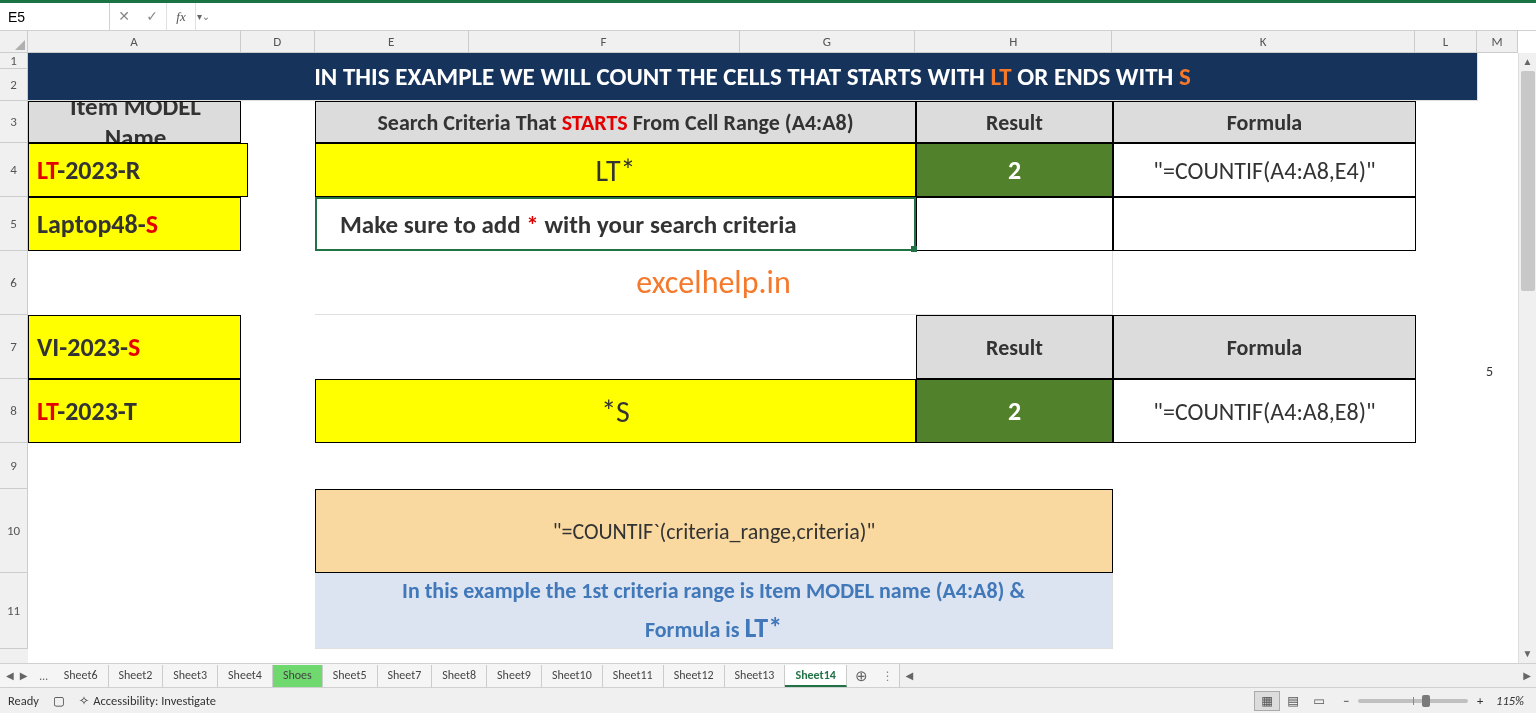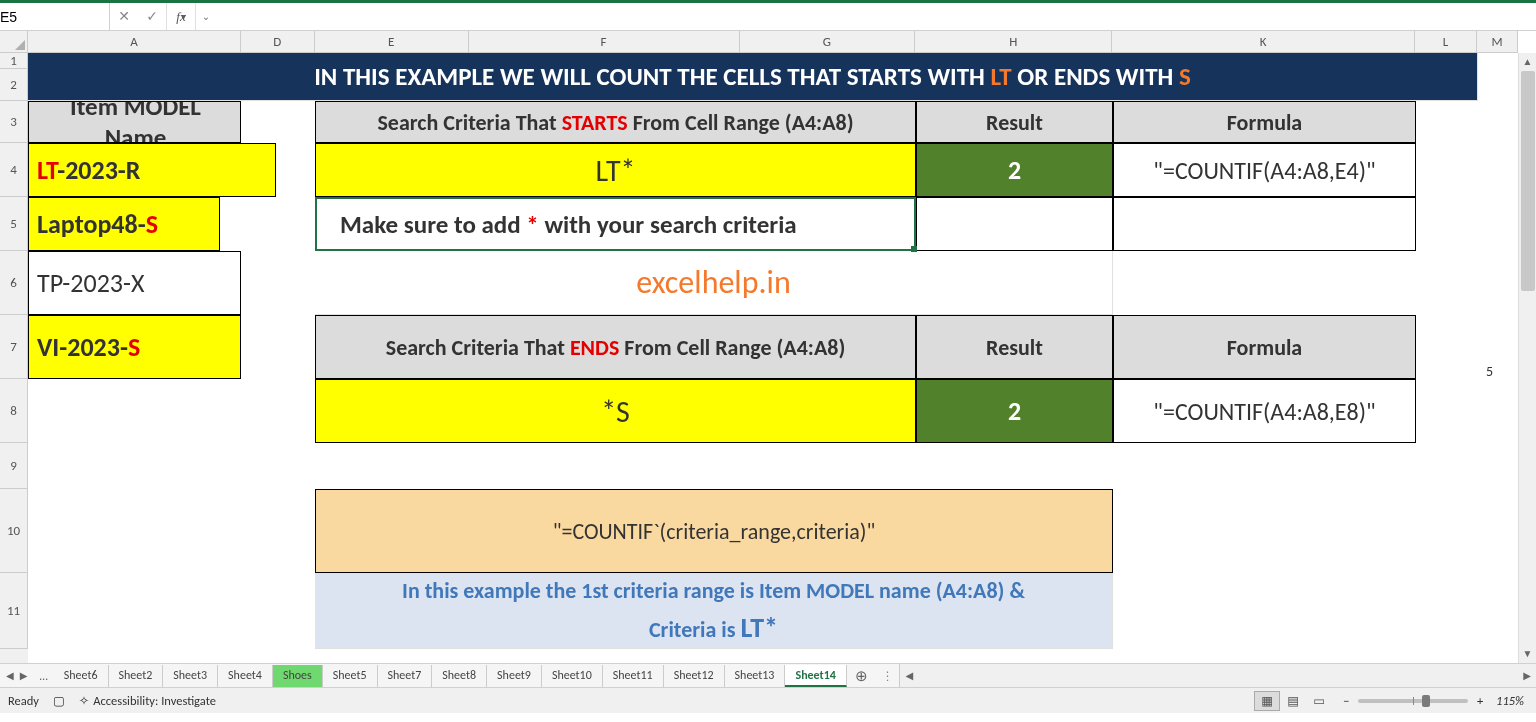--- a/index.html
+++ b/index.html
@@ -31,7 +31,7 @@
 }
 .name-box-input {
   flex: 1;
-  padding: 0 0;
+  padding: 0 8px;
   border: none;
   font-size: 14px;
   background: transparent;

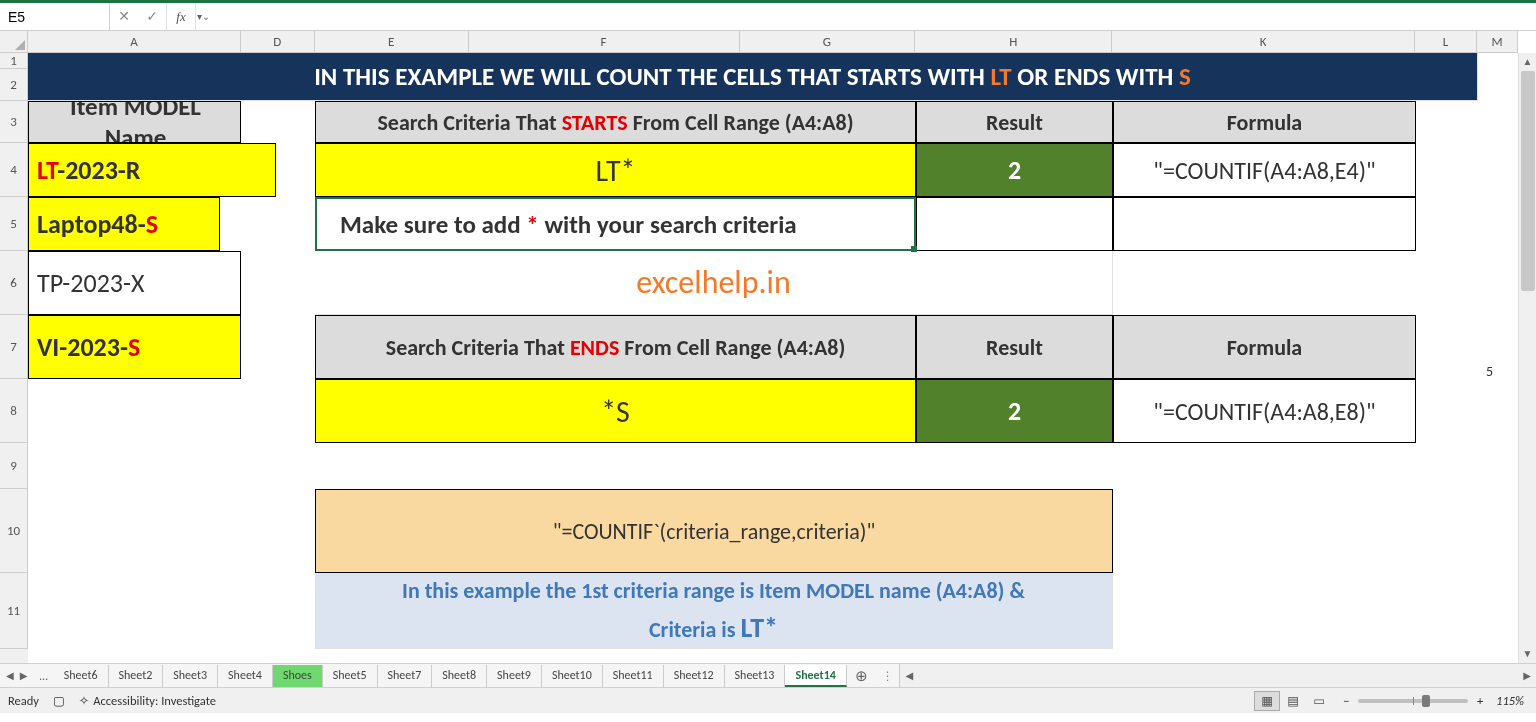--- a/index.html
+++ b/index.html
@@ -234,7 +234,7 @@
     <div class="cell grey-head bordered" style="left:888px;top:48px;width:197px;height:42px;">Result</div>
     <div class="cell grey-head bordered" style="left:1085px;top:48px;width:303px;height:42px;">Formula</div>
 
-    <div class="cell item-name yellow-bg bordered" style="left:0;top:90px;width:248px;height:54px;">
+    <div class="cell item-name yellow-bg bordered" style="left:0;top:90px;width:220px;height:54px;">
       <span class="bold"><span class="red-txt">LT</span><span>-2023-R</span></span>
     </div>
     <div class="cell yellow-bg bordered center big" style="left:287px;top:90px;width:601px;height:54px;font-size:30px;">LT*</div>

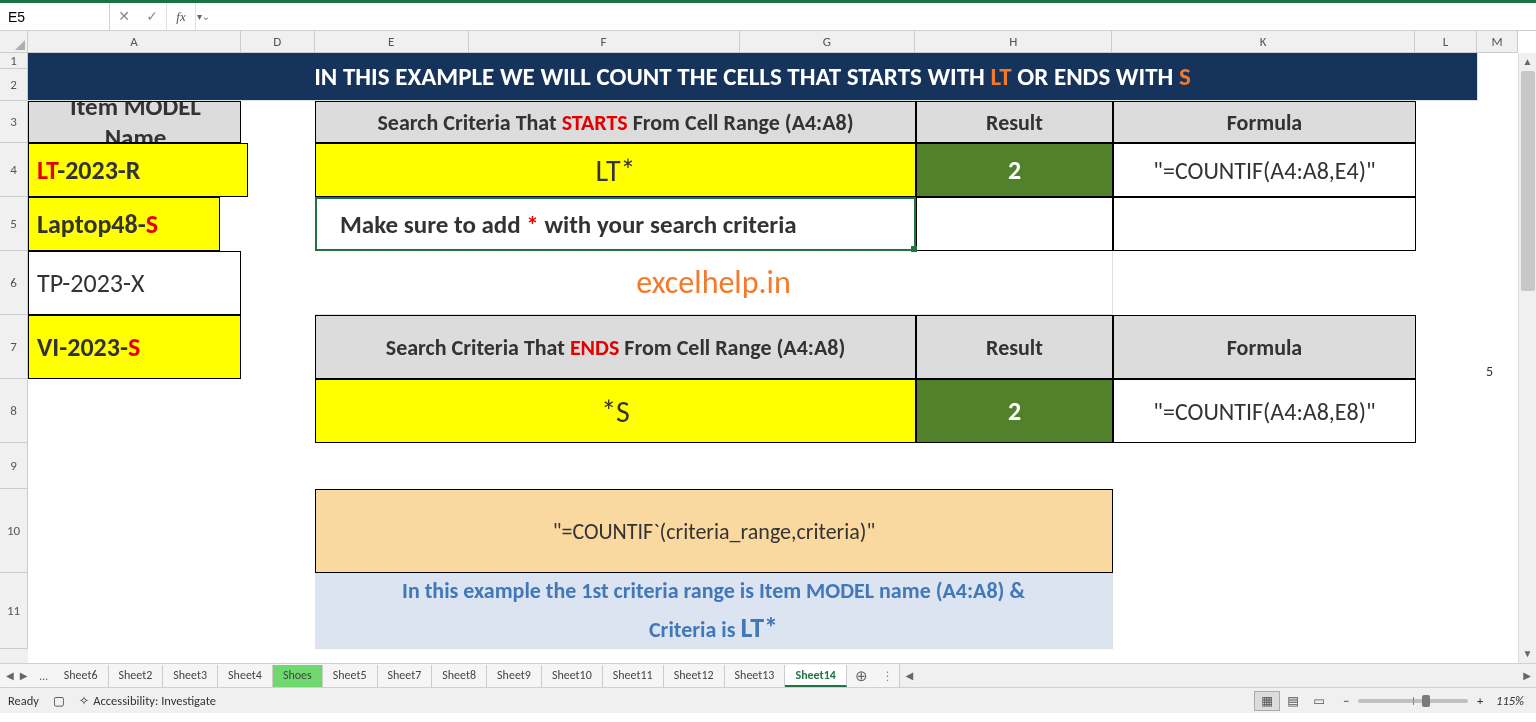--- a/index.html
+++ b/index.html
@@ -241,7 +241,7 @@
     <div class="cell green-res bordered" style="left:888px;top:90px;width:197px;height:54px;">2</div>
     <div class="cell formula-cell bordered" style="left:1085px;top:90px;width:303px;height:54px;">"=COUNTIF(A4:A8,E4)"</div>
 
-    <div class="cell item-name yellow-bg bordered" style="left:0;top:144px;width:192px;height:54px;align-items:center;">
+    <div class="cell item-name yellow-bg bordered" style="left:0;top:144px;width:213px;height:54px;align-items:center;">
       <span class="bold"><span>Laptop48-</span><span class="red-txt">S</span></span>
     </div>
     <div class="cell bordered" style="left:287px;top:144px;width:601px;height:54px;font-size:25px;font-weight:bold;justify-content:flex-start;padding-left:24px;">

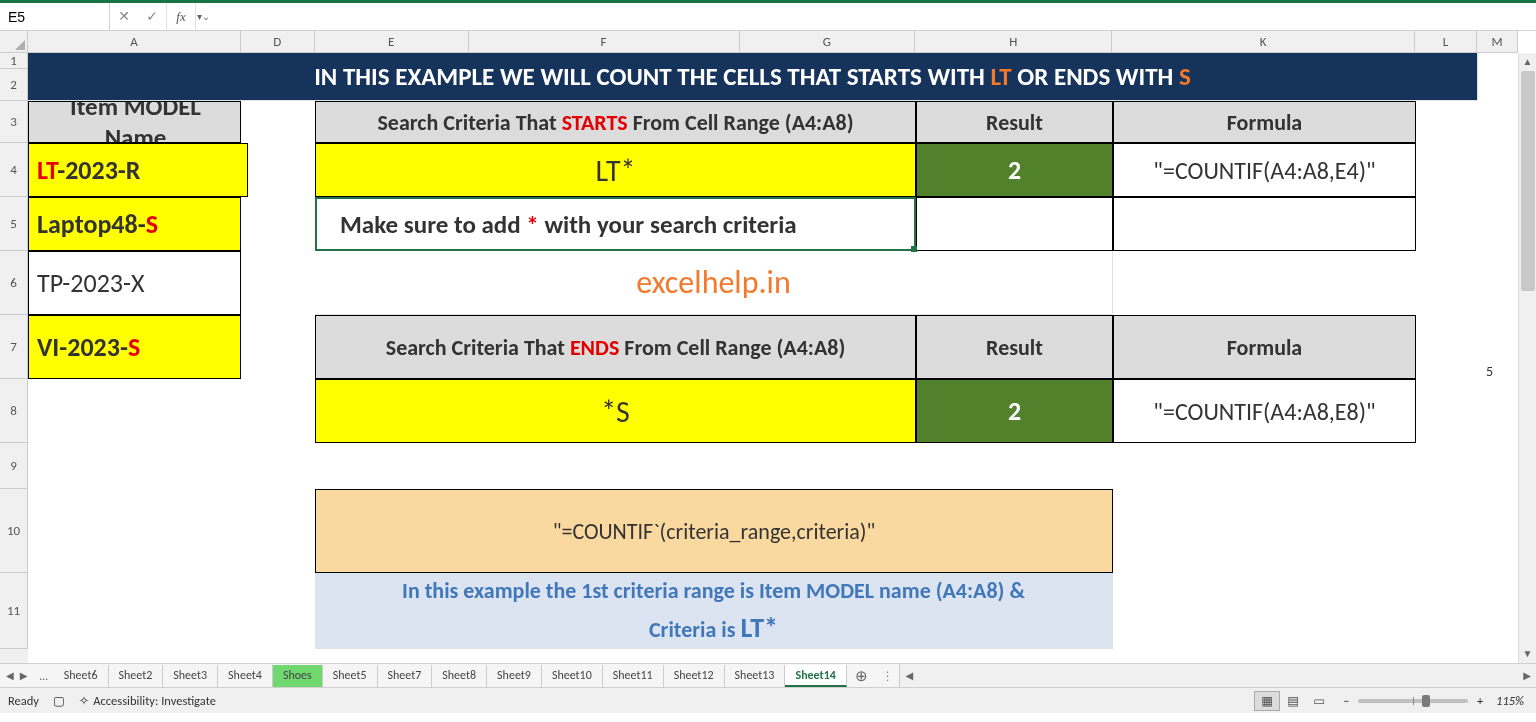--- a/index.html
+++ b/index.html
@@ -250,7 +250,6 @@
     <div class="cell bordered" style="left:888px;top:144px;width:197px;height:54px;"></div>
     <div class="cell bordered" style="left:1085px;top:144px;width:303px;height:54px;"></div>
 
-    <div class="cell item-name bordered" style="left:0;top:198px;width:213px;height:64px;">TP-2023-X</div>
     <div class="cell center" style="left:287px;top:198px;width:798px;height:64px;align-items:center;">
       <span class="orange-txt">excelhelp.in</span>
     </div>

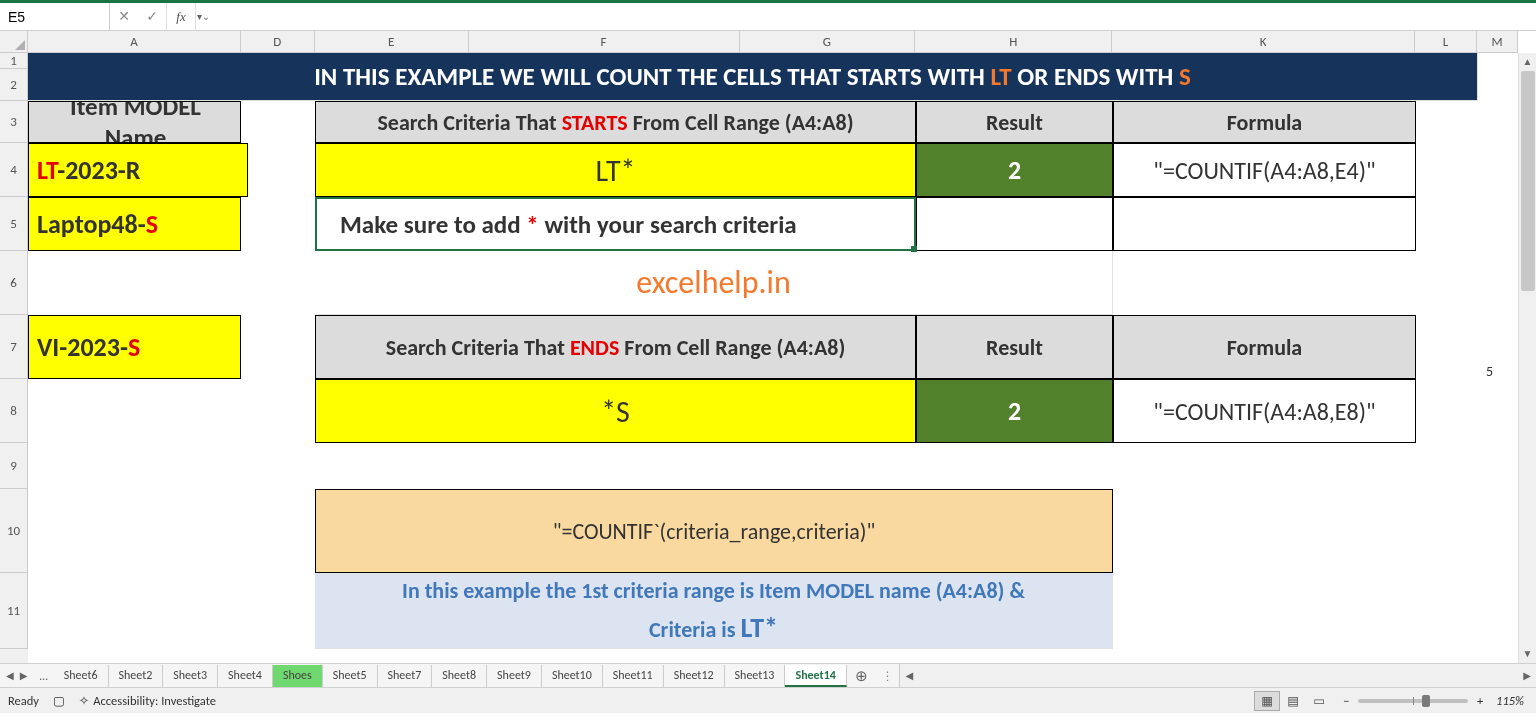--- a/index.html
+++ b/index.html
@@ -256,9 +256,6 @@
 
     <div class="cell item-name yellow-bg bordered" style="left:0;top:262px;width:213px;height:64px;">
       <span class="bold"><span>VI-2023-</span><span class="red-txt">S</span></span>
-    </div>
-    <div class="cell grey-head bordered" style="left:287px;top:262px;width:601px;height:64px;">
-      <span><span>Search Criteria That </span><span class="red-txt">ENDS</span><span> From Cell Range (A4:A8)</span></span>
     </div>
     <div class="cell grey-head bordered" style="left:888px;top:262px;width:197px;height:64px;">Result</div>
     <div class="cell grey-head bordered" style="left:1085px;top:262px;width:303px;height:64px;">Formula</div>

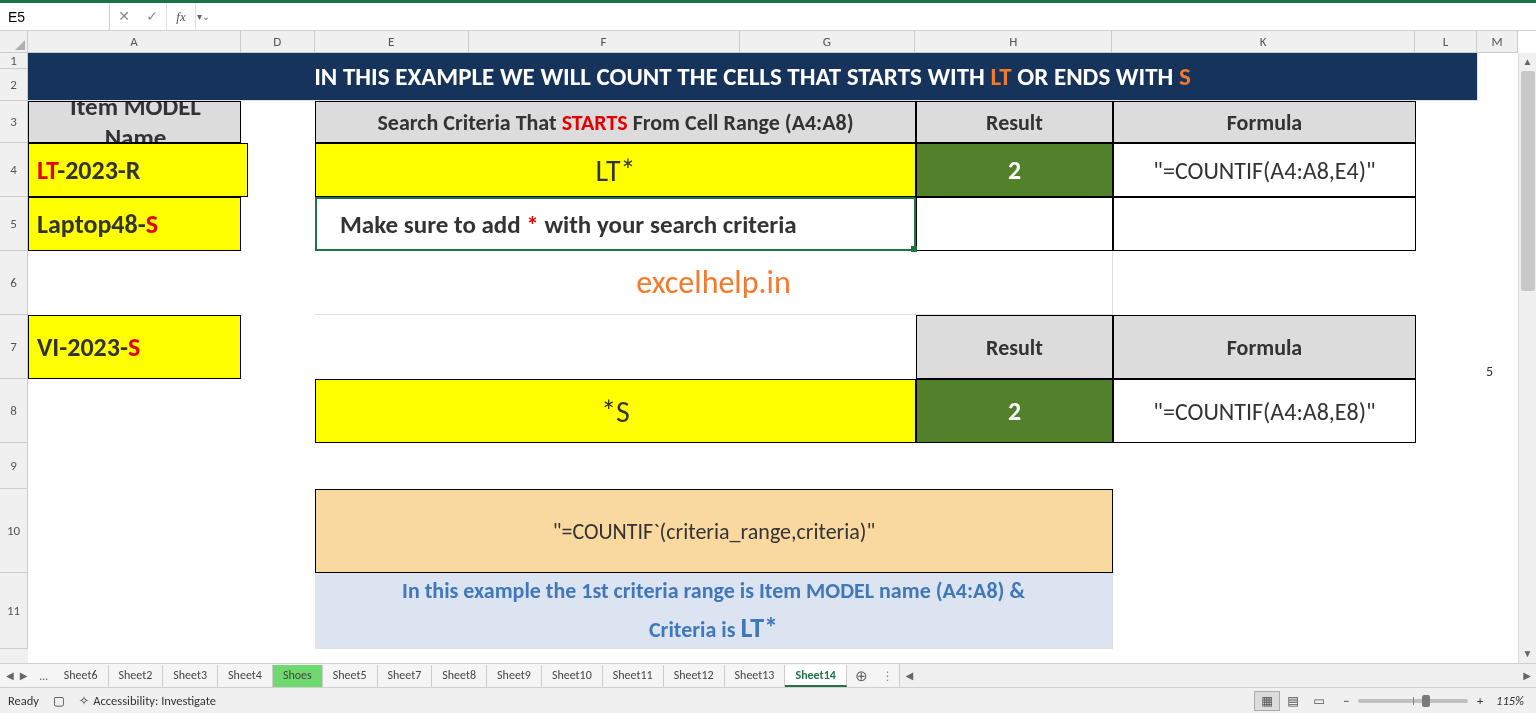--- a/index.html
+++ b/index.html
@@ -260,6 +260,9 @@
     <div class="cell grey-head bordered" style="left:888px;top:262px;width:197px;height:64px;">Result</div>
     <div class="cell grey-head bordered" style="left:1085px;top:262px;width:303px;height:64px;">Formula</div>
 
+    <div class="cell item-name yellow-bg bordered" style="left:0;top:326px;width:213px;height:64px;">
+      <span class="bold"><span class="red-txt">LT</span><span>-2023-T</span></span>
+    </div>
     <div class="cell yellow-bg bordered center big" style="left:287px;top:326px;width:601px;height:64px;font-size:30px;">*S</div>
     <div class="cell green-res bordered" style="left:888px;top:326px;width:197px;height:64px;">2</div>
     <div class="cell formula-cell bordered" style="left:1085px;top:326px;width:303px;height:64px;">"=COUNTIF(A4:A8,E8)"</div>

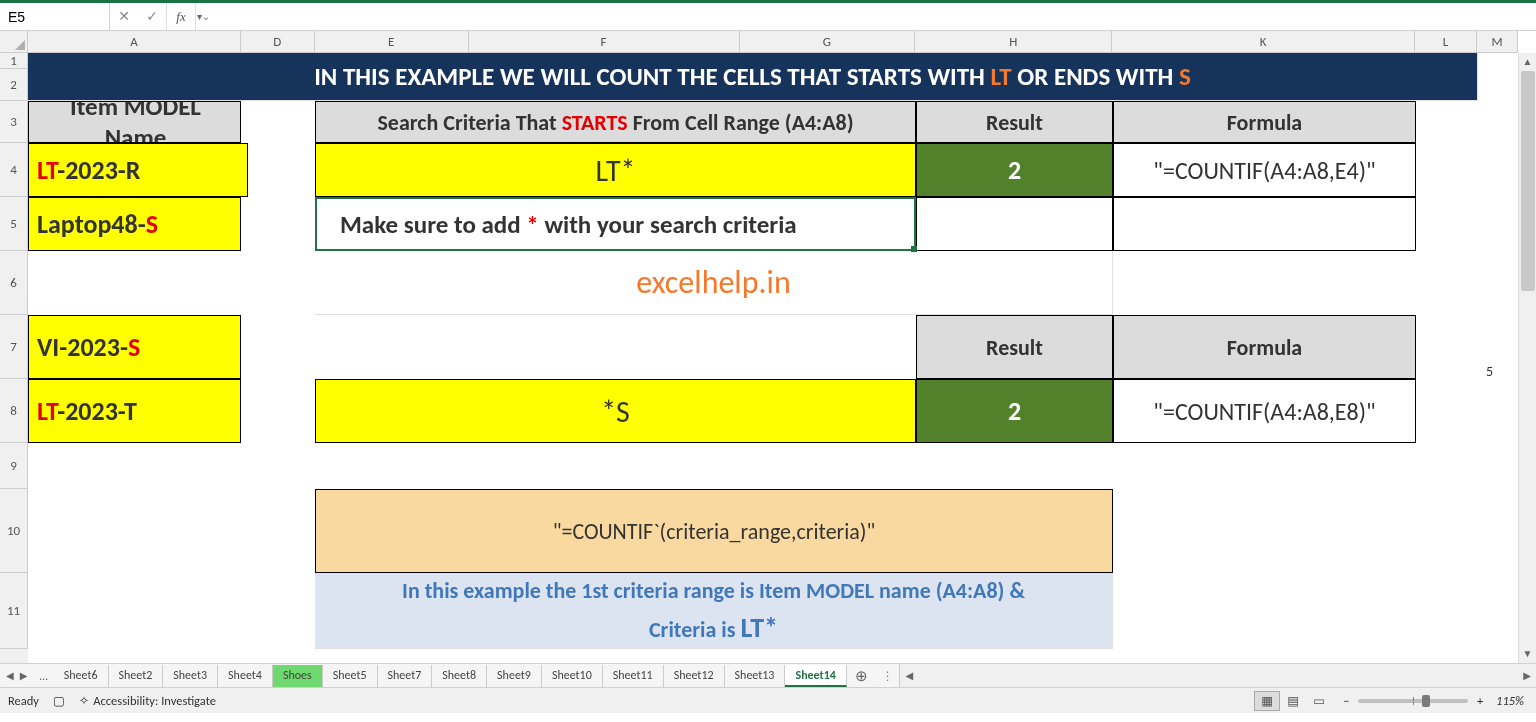--- a/index.html
+++ b/index.html
@@ -271,7 +271,7 @@
 
     <div class="cell blue-note-bg" style="left:287px;top:520px;width:798px;height:76px;flex-direction:column;gap:6px;">
       <div>In this example the 1st criteria range is Item MODEL name (A4:A8) &amp;</div>
-      <div><span>Criteria is  </span><span style="font-size:28px;">LT*</span></div>
+      <div><span>Formula is  </span><span style="font-size:28px;">LT*</span></div>
     </div>
 
     <span class="floating-5" style="left:1458px;top:310px;">5</span>

